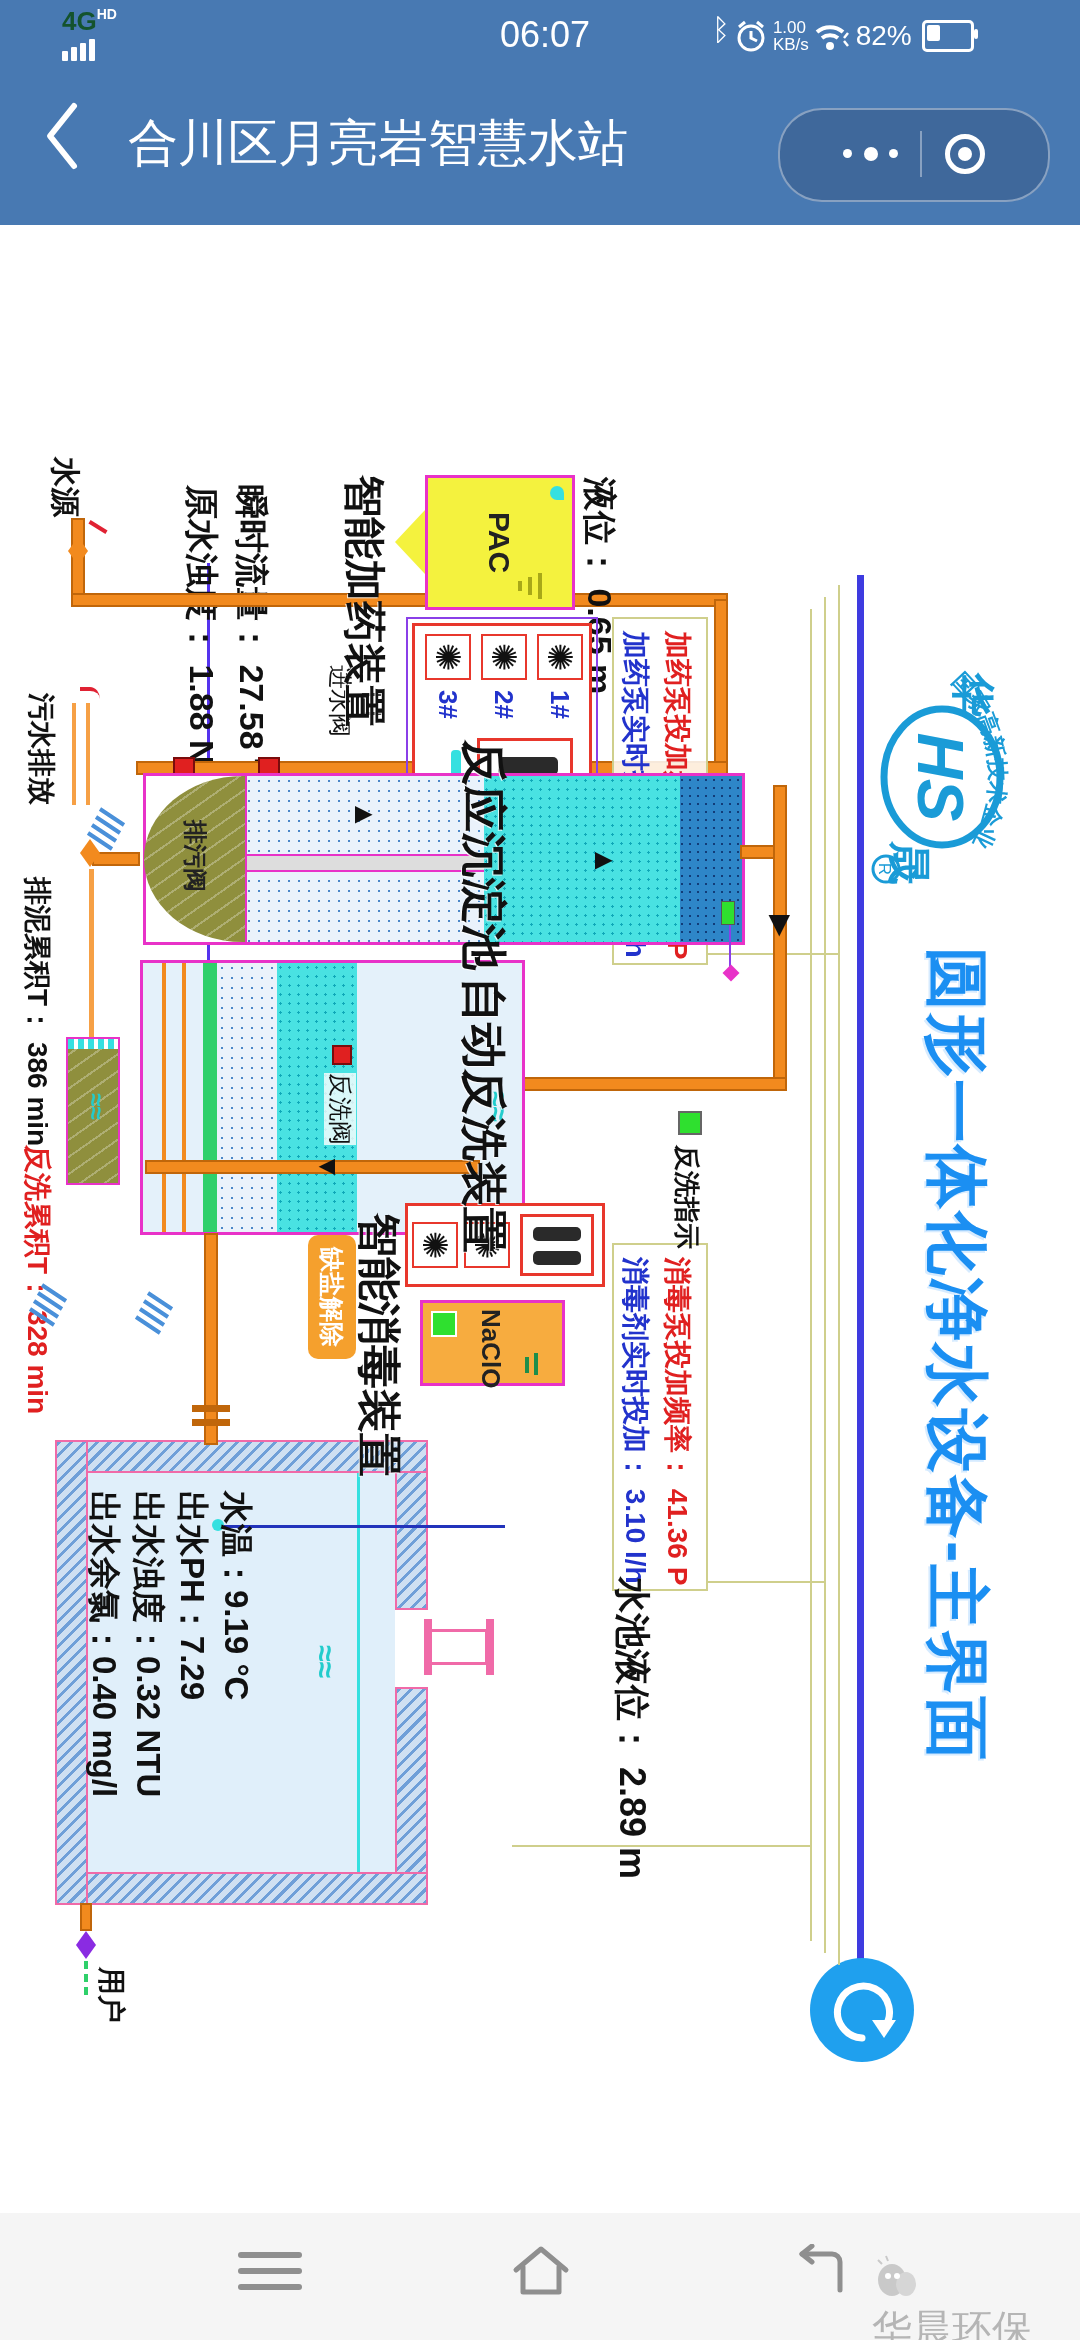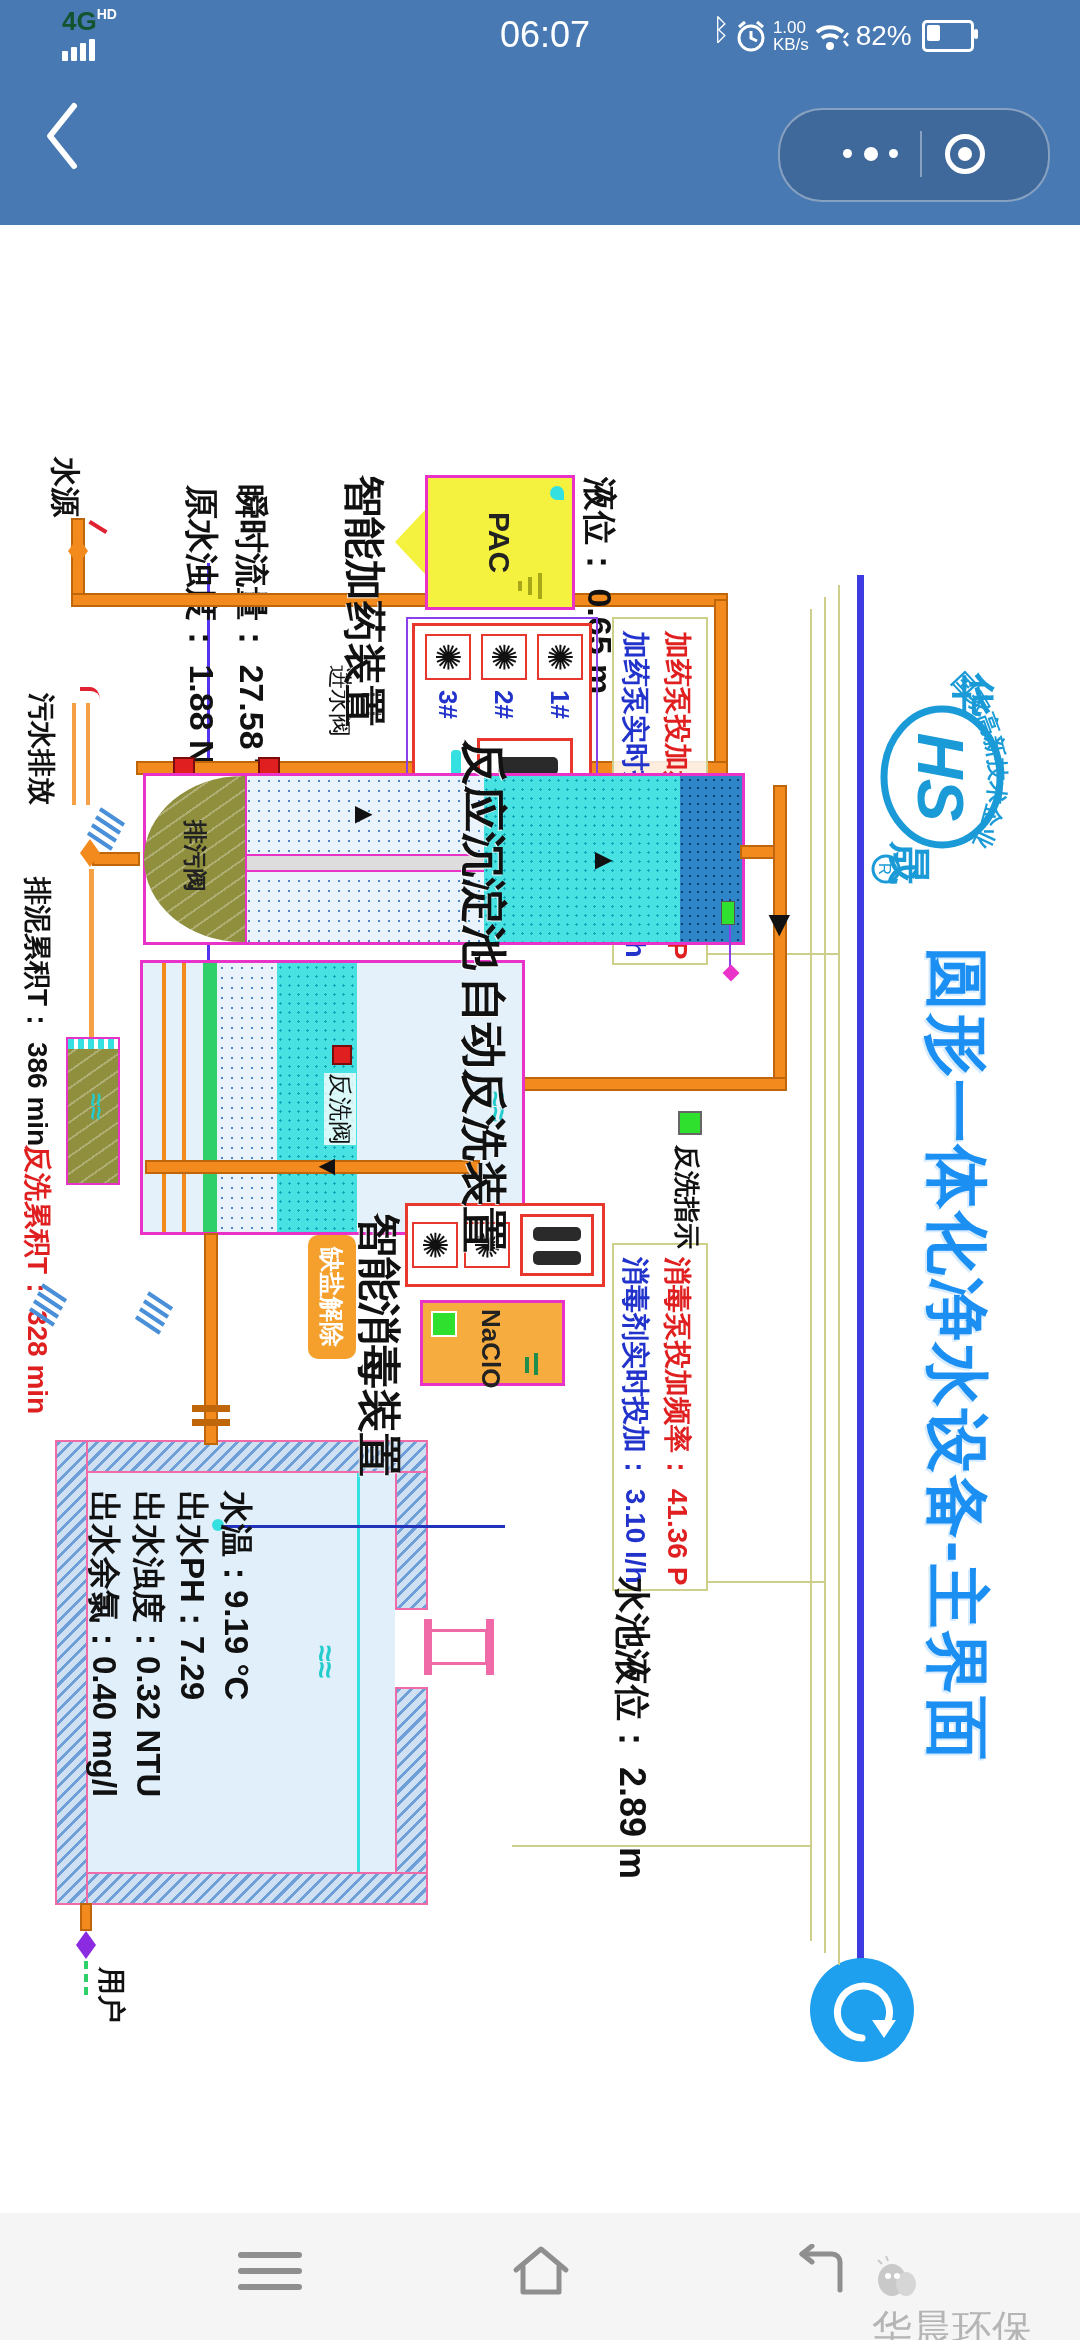--- a/index.html
+++ b/index.html
@@ -90,6 +90,7 @@
   <svg class="abs" width="40" height="72" style="left:42px;top:100px;">
     <polyline points="32,6 8,36 32,66" fill="none" stroke="#fff" stroke-width="6" stroke-linecap="round" stroke-linejoin="round"></polyline>
   </svg>
+  <div class="abs txt" style="left:128px;top:110px;font-size:50px;color:#fff;">合川区月亮岩智慧水站</div>
   <div class="abs capsule" style="left:778px;top:108px;width:268px;height:90px;text-align:center;line-height:86px;">
     <span>
       <span class="cap-dot" style="width:9px;height:9px;"></span>

